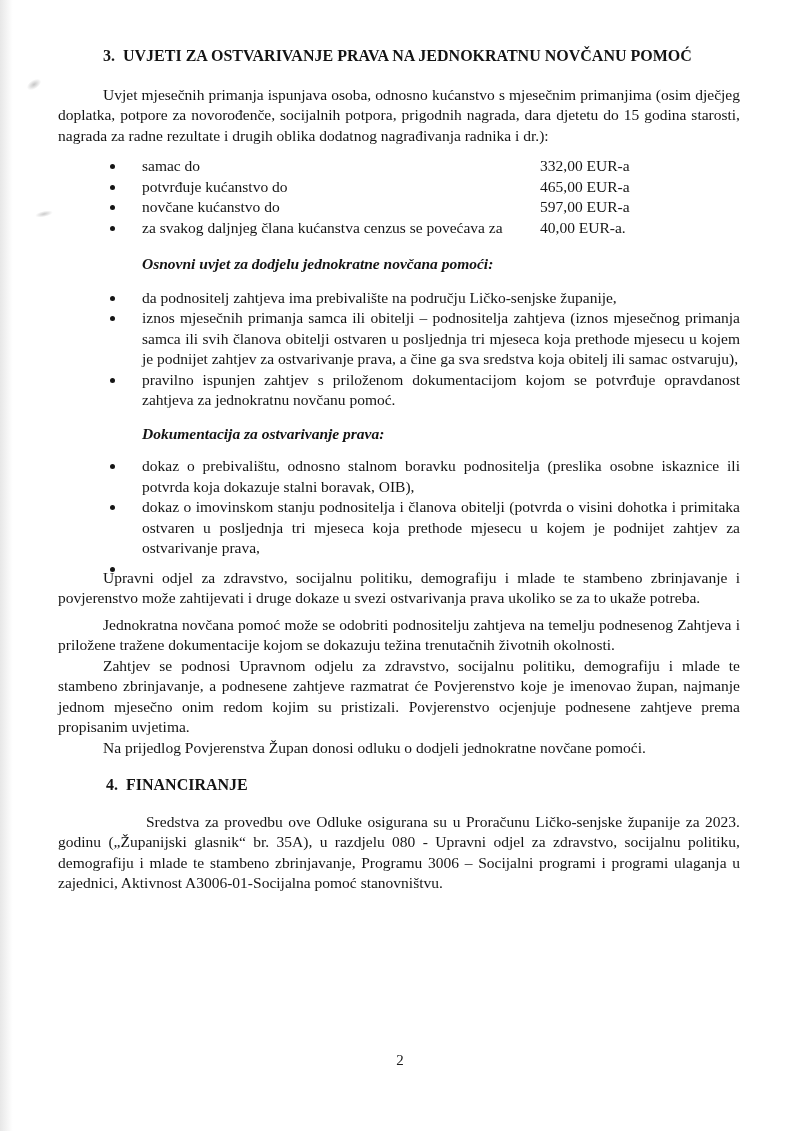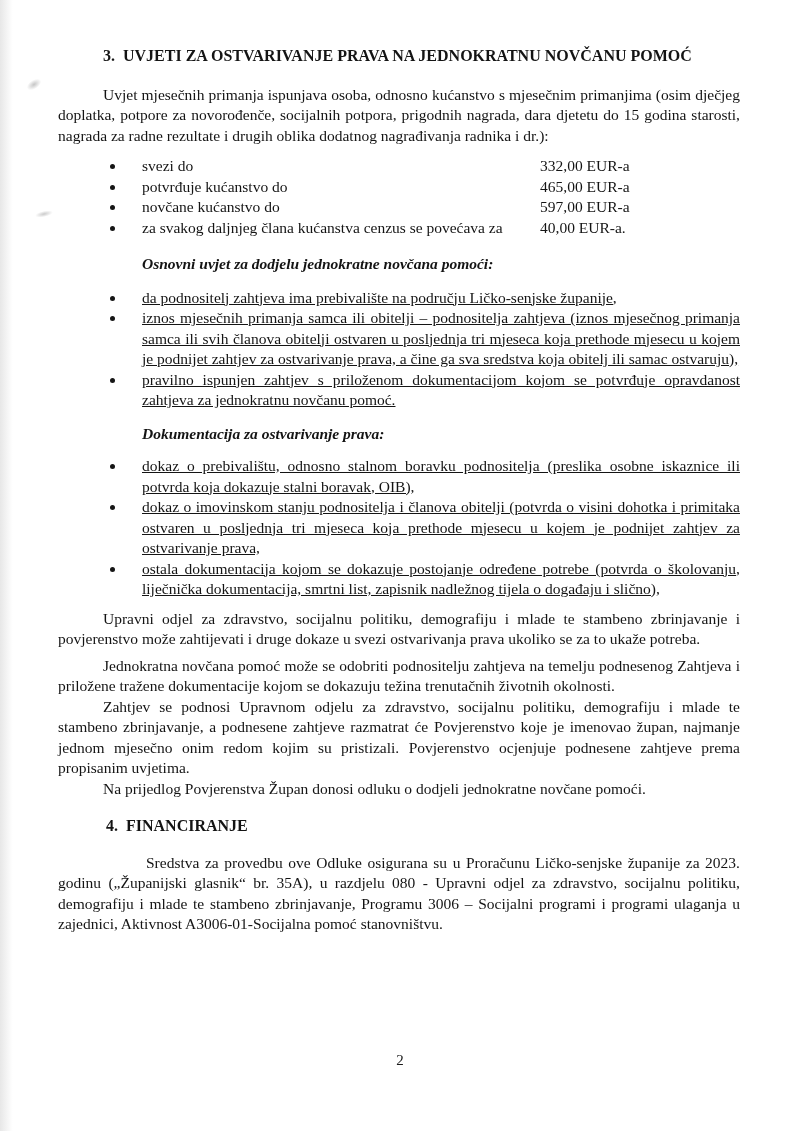--- a/index.html
+++ b/index.html
@@ -90,7 +90,7 @@
     <div class="census-list">
       <div class="census-row">
         <span class="dot"></span>
-        <span>svezi do</span>
+        <span>samac do</span>
         <span class="census-amount">332,00 EUR-a</span>
       </div>
       <div class="census-row">

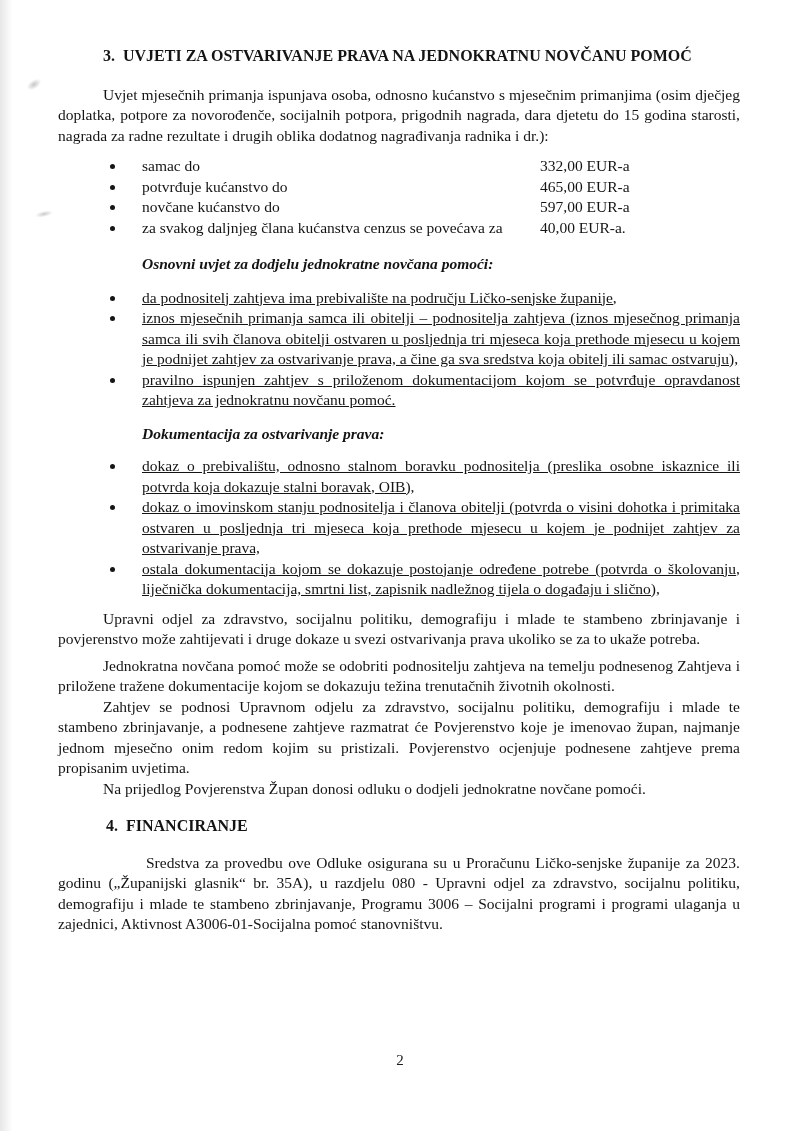--- a/index.html
+++ b/index.html
@@ -60,7 +60,7 @@
   }
   .sub-heading.osnovni { margin-top: 16px; }
   .sub-heading.dok { margin-top: 13px; }
-  .blist { margin-top: 13px; text-decoration: underline; }
+  .blist { margin-top: 13px; }
   .blist.dok-list { margin-top: 12px; }
   .bi { position: relative; padding-left: 84px; text-align: justify; }
   .page-num {

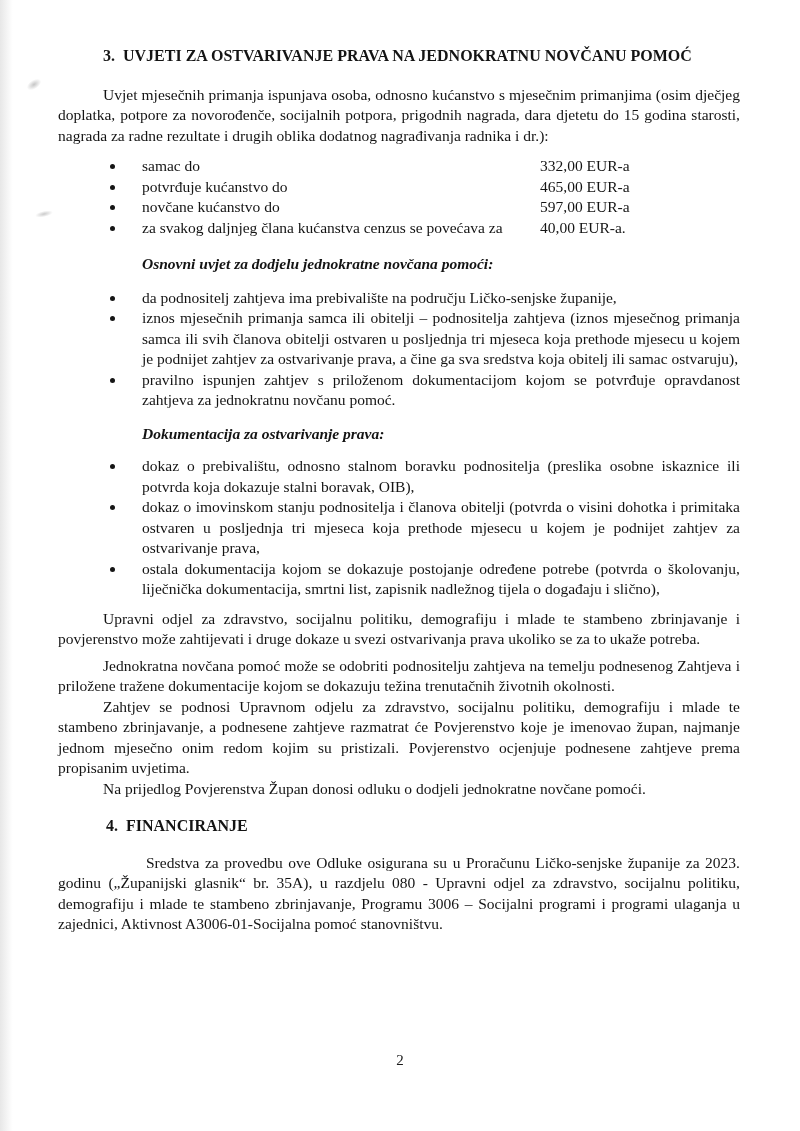--- a/index.html
+++ b/index.html
@@ -140,7 +140,6 @@
       </div>
       <div class="bi">
         <span class="dot"></span>
-        <span>ostala dokumentacija kojom se dokazuje postojanje određene potrebe (potvrda o školovanju, liječnička dokumentacija, smrtni list, zapisnik nadležnog tijela o događaju i slično),</span>
       </div>
     </div>
 

